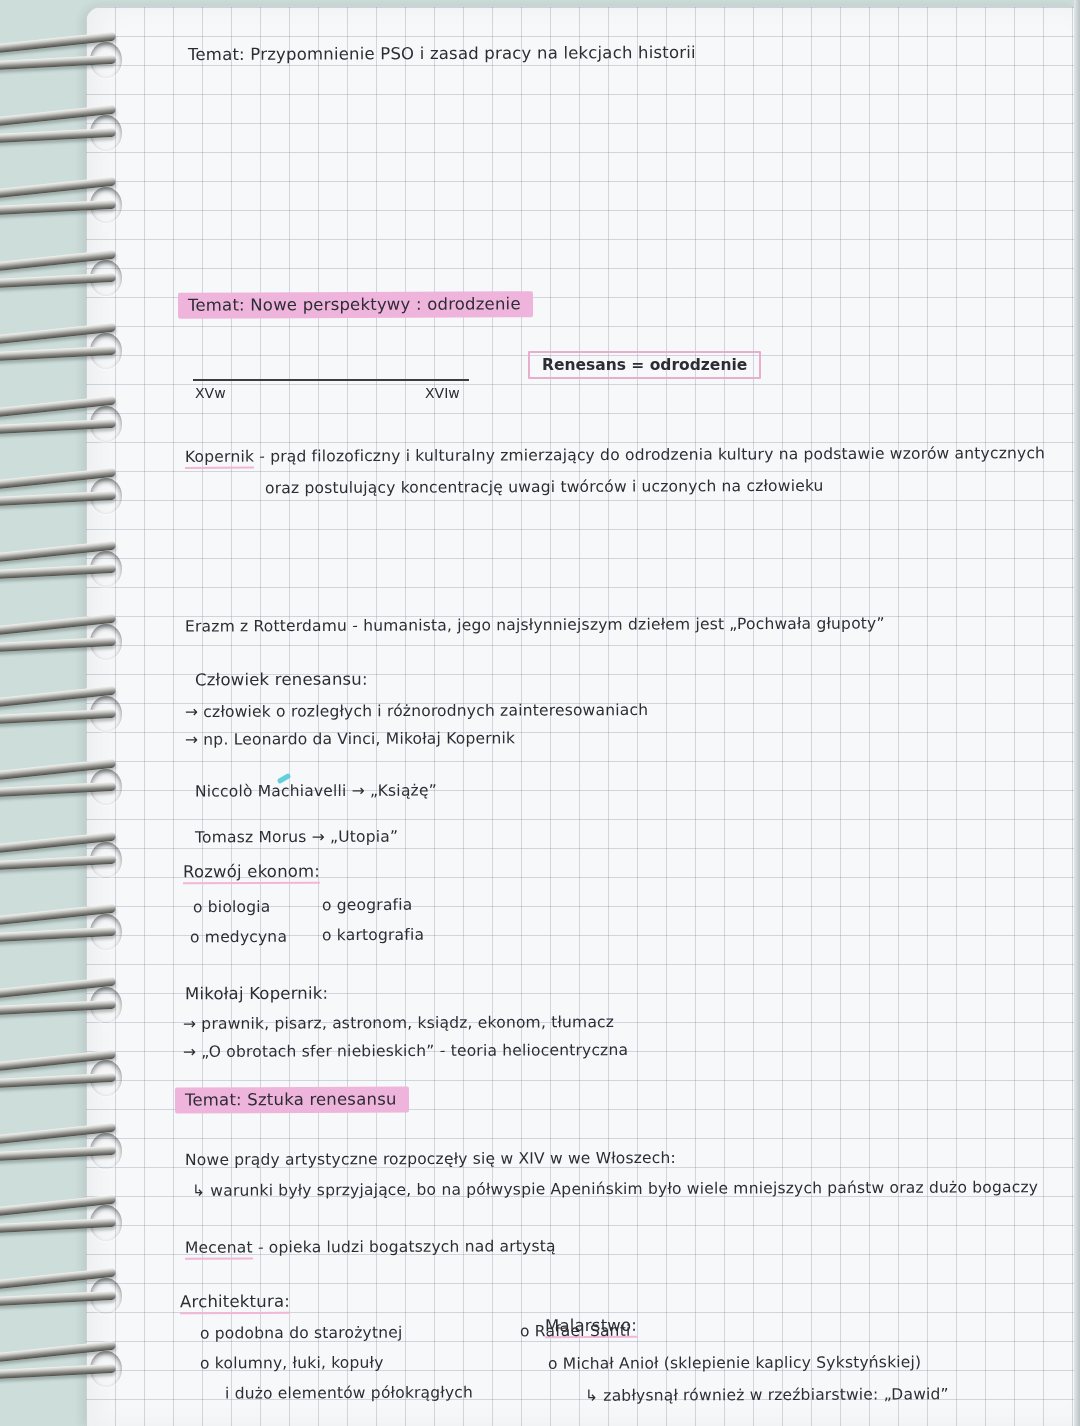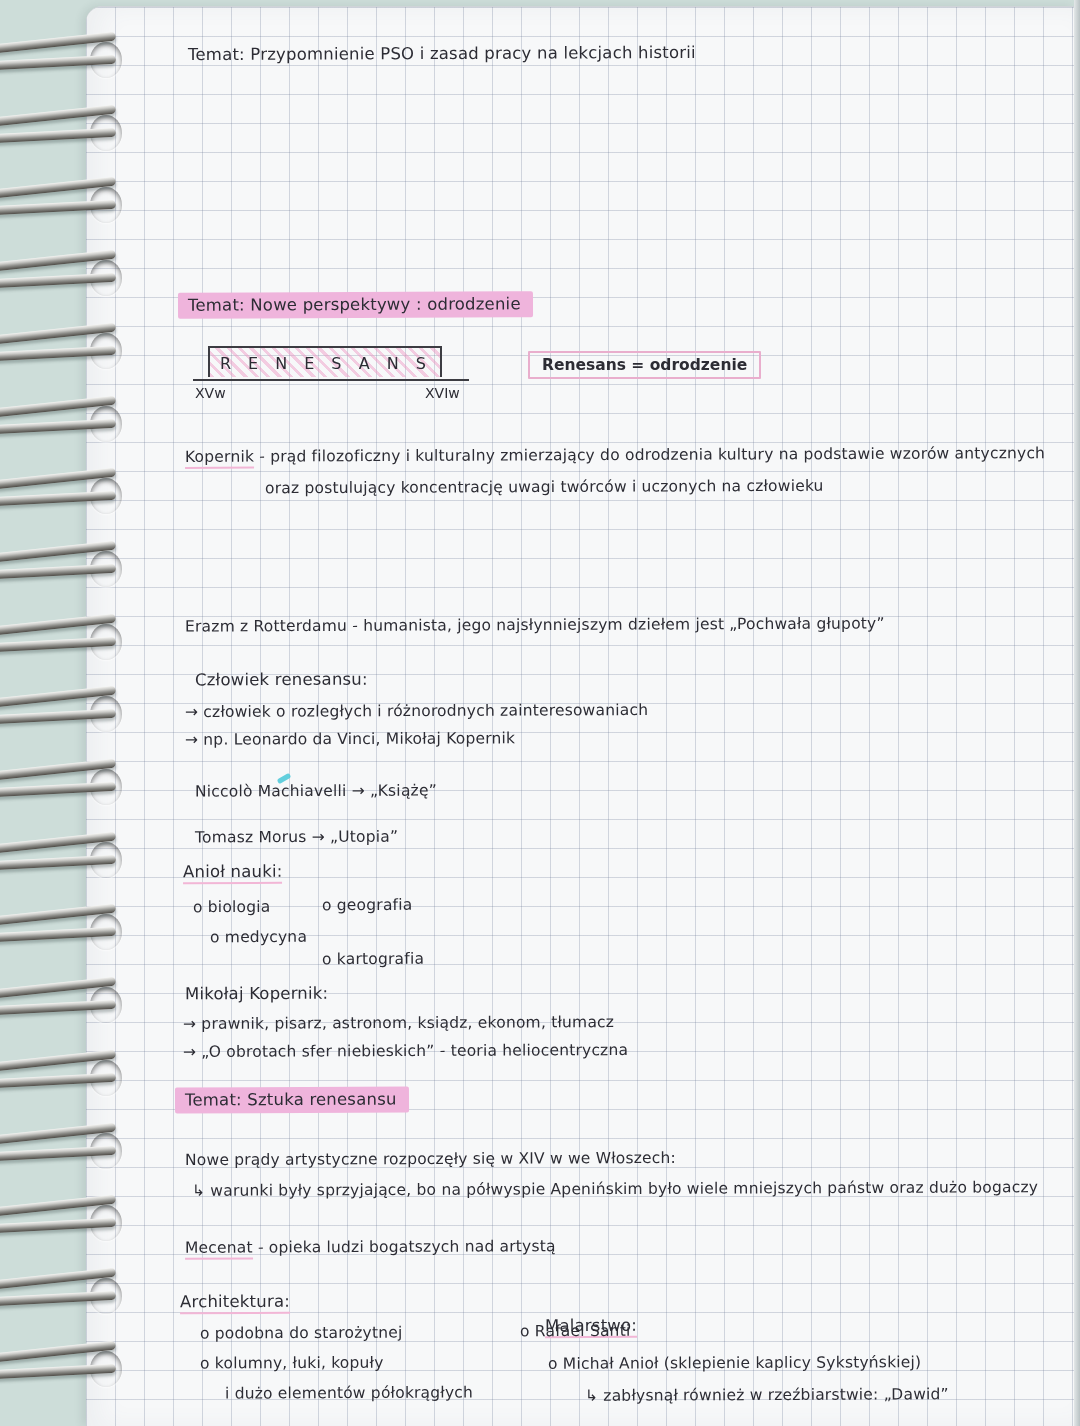--- a/index.html
+++ b/index.html
@@ -165,7 +165,6 @@
   </div>
 
   <div class="tl">
-    <div class="tl-band">RENESANS</div>
     <div class="tl-base"></div>
     <div class="tl-lab" style="left:2px;">XVw</div>
     <div class="tl-lab" style="left:232px;text-align:center;">XVIw</div>

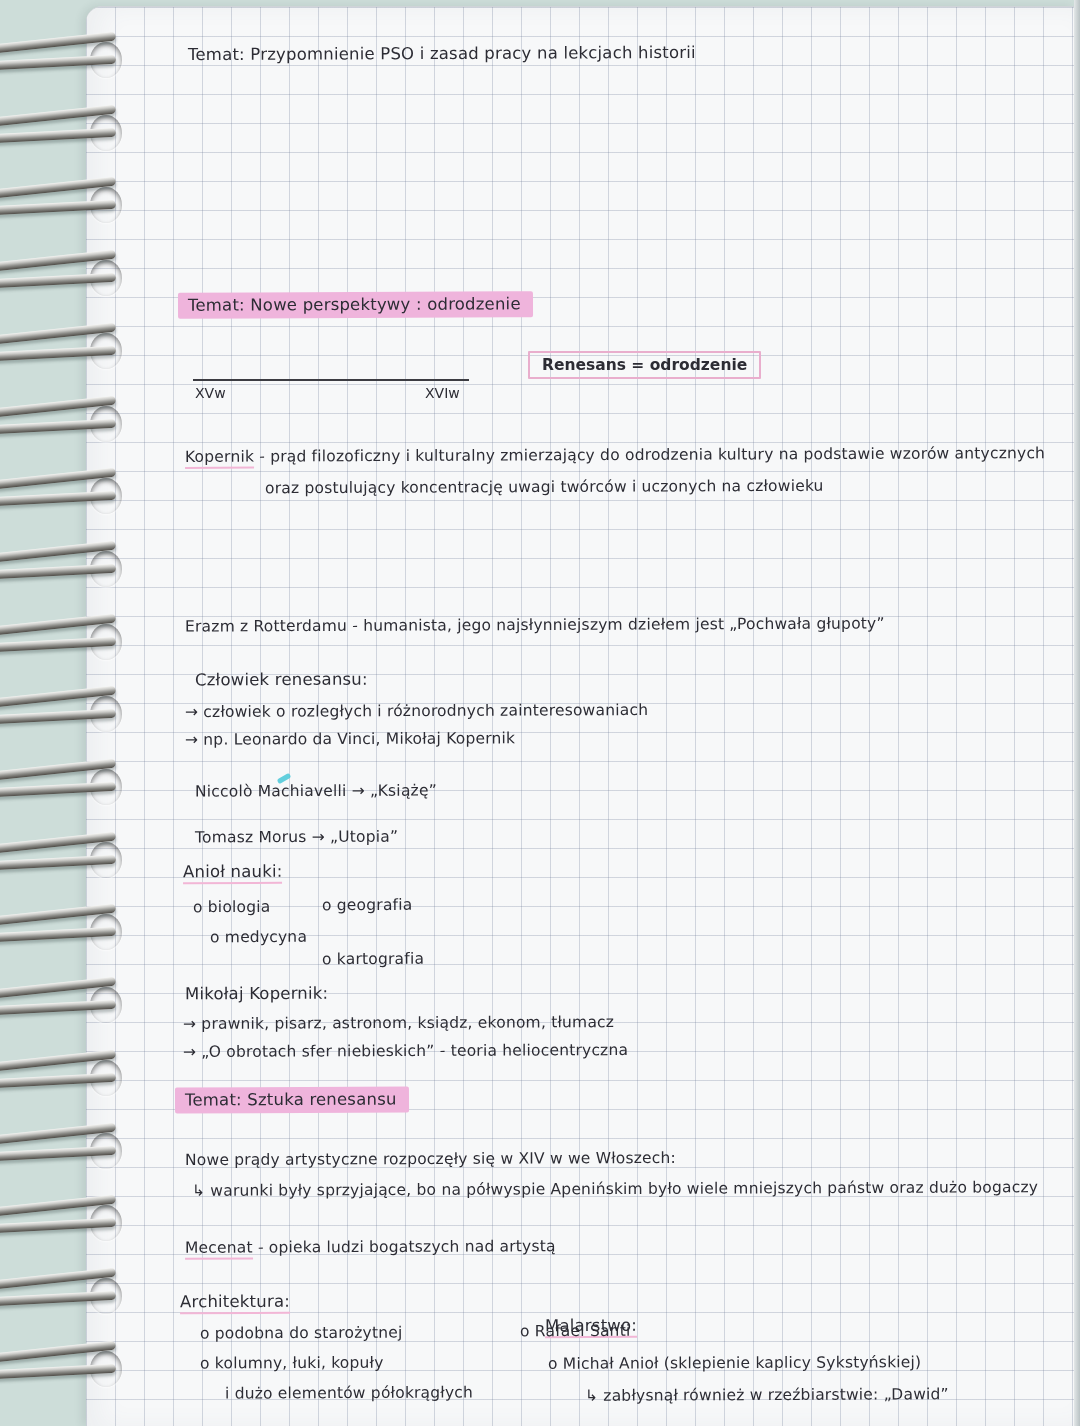--- a/index.html
+++ b/index.html
@@ -188,7 +188,7 @@
   <div class="txt" style="left:195px;top:810px;margin-top:18px;">Tomasz Morus → „Utopia”</div>
 
   <div class="txt hdr" style="left:183px;top:862px;">
-    <span class="u-pink">Anioł nauki:</span>
+    <span class="u-pink">Rozwój ekonom:</span>
   </div>
   <div class="txt" style="left:193px;top:898px;">o biologia</div>
   <div class="txt" style="left:190px;top:928px;margin-left:20px;">o medycyna</div>

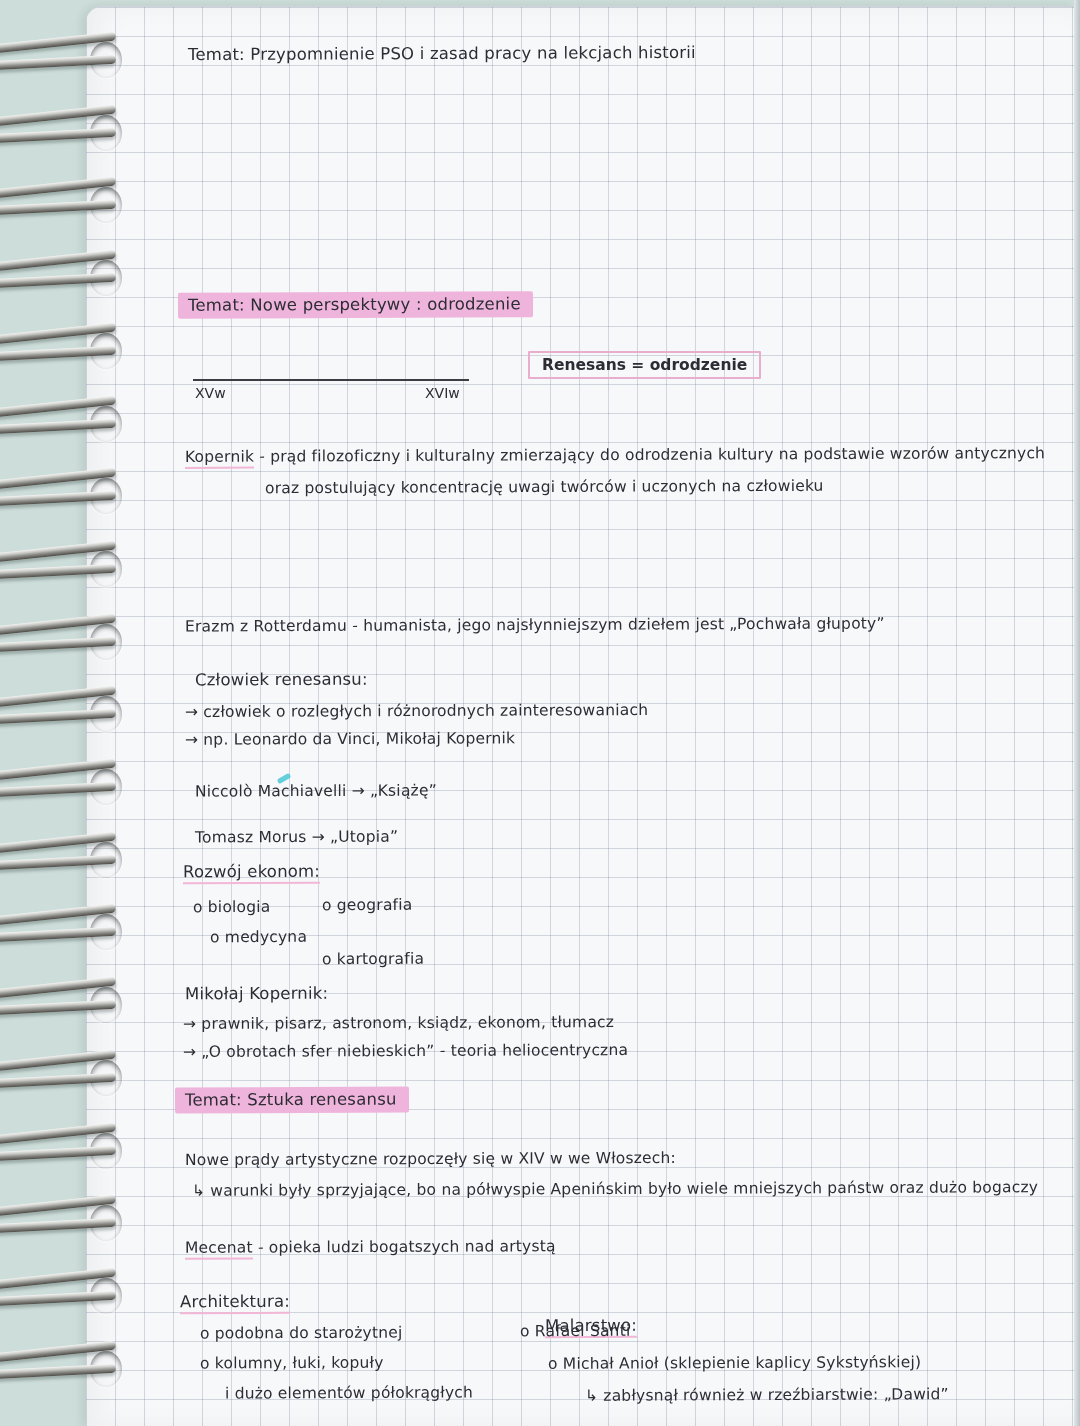--- a/index.html
+++ b/index.html
@@ -191,7 +191,7 @@
     <span class="u-pink">Rozwój ekonom:</span>
   </div>
   <div class="txt" style="left:193px;top:898px;">o biologia</div>
-  <div class="txt" style="left:190px;top:928px;margin-left:20px;">o medycyna</div>
+  <div class="txt" style="left:190px;top:928px;">o medycyna</div>
   <div class="txt" style="left:322px;top:896px;">o geografia</div>
   <div class="txt" style="left:322px;top:926px;margin-top:24px;">o kartografia</div>
 

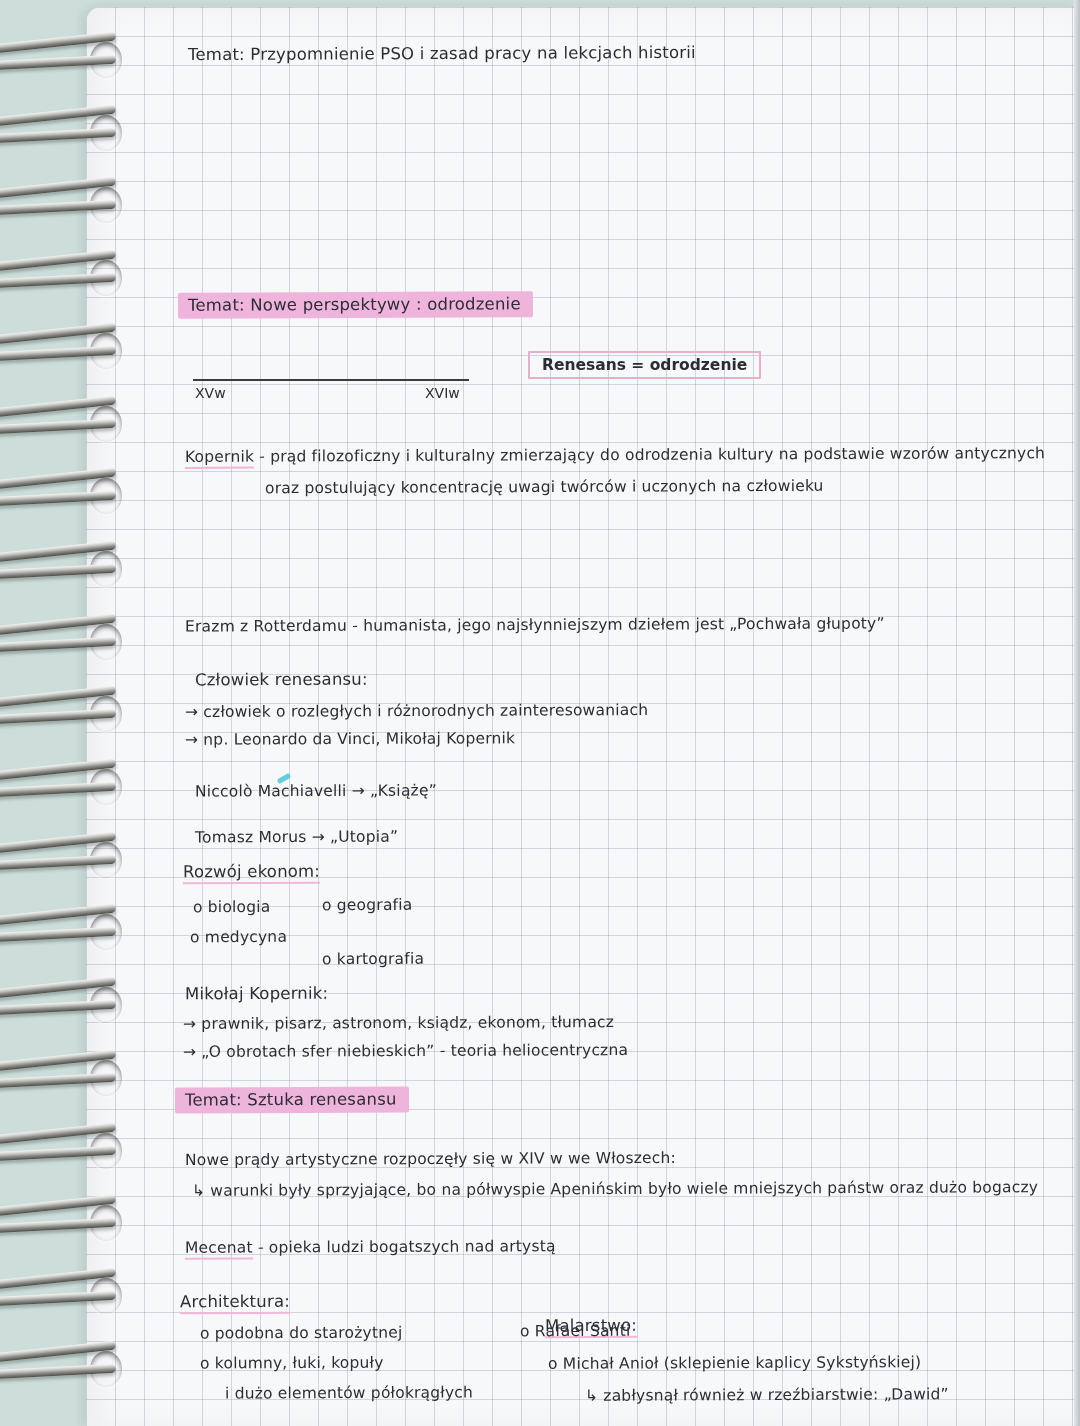--- a/index.html
+++ b/index.html
@@ -193,7 +193,7 @@
   <div class="txt" style="left:193px;top:898px;">o biologia</div>
   <div class="txt" style="left:190px;top:928px;">o medycyna</div>
   <div class="txt" style="left:322px;top:896px;">o geografia</div>
-  <div class="txt" style="left:322px;top:926px;margin-top:24px;">o kartografia</div>
+  <div class="txt" style="left:322px;top:926px;">o kartografia</div>
 
   <div class="txt hdr" style="left:185px;top:984px;">Mikołaj Kopernik:</div>
   <div class="txt" style="left:183px;top:1014px;">→ prawnik, pisarz, astronom, ksiądz, ekonom, tłumacz</div>

